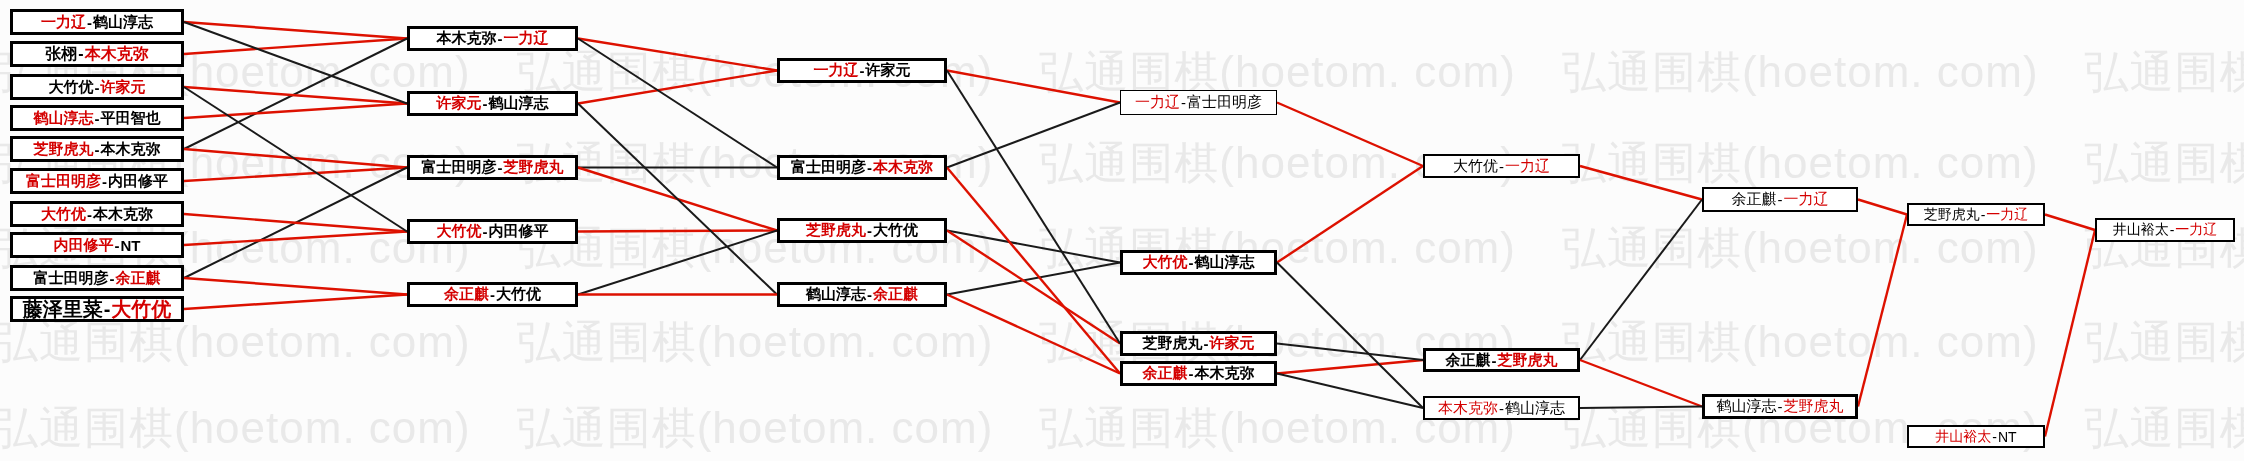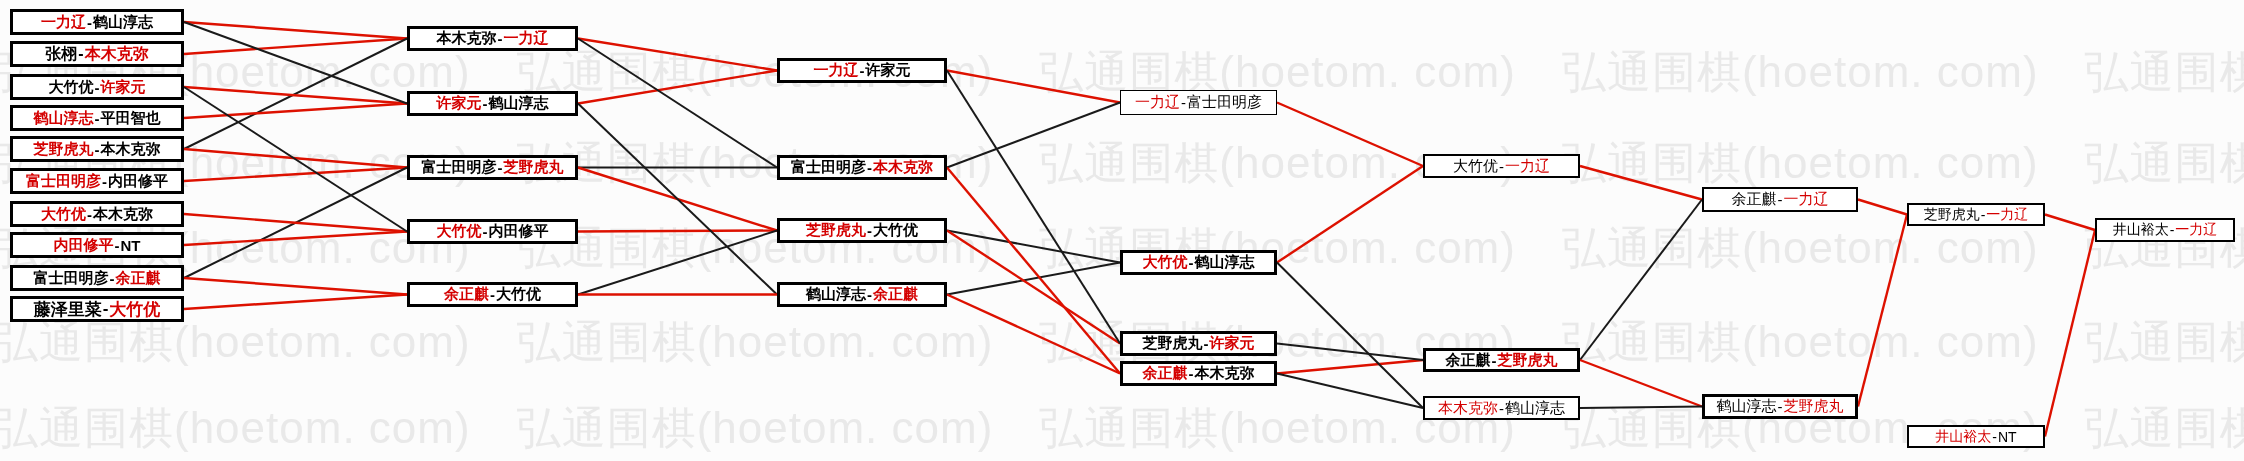--- a/index.html
+++ b/index.html
@@ -127,7 +127,7 @@
         <span class="dash">-</span>
         <span class="p-win">余正麒</span>
       </div>
-      <div class="match" style="left: 10px; top: 296px; width: 174px; height: 26px; border-width: 3px; font-size: 17px; font-weight: bold;">
+      <div class="match" style="left: 10px; top: 296px; width: 174px; height: 26px; border-width: 3px; font-size: 20px; font-weight: bold;">
         <span class="p-loss">藤泽里菜</span>
         <span class="dash">-</span>
         <span class="p-win">大竹优</span>

